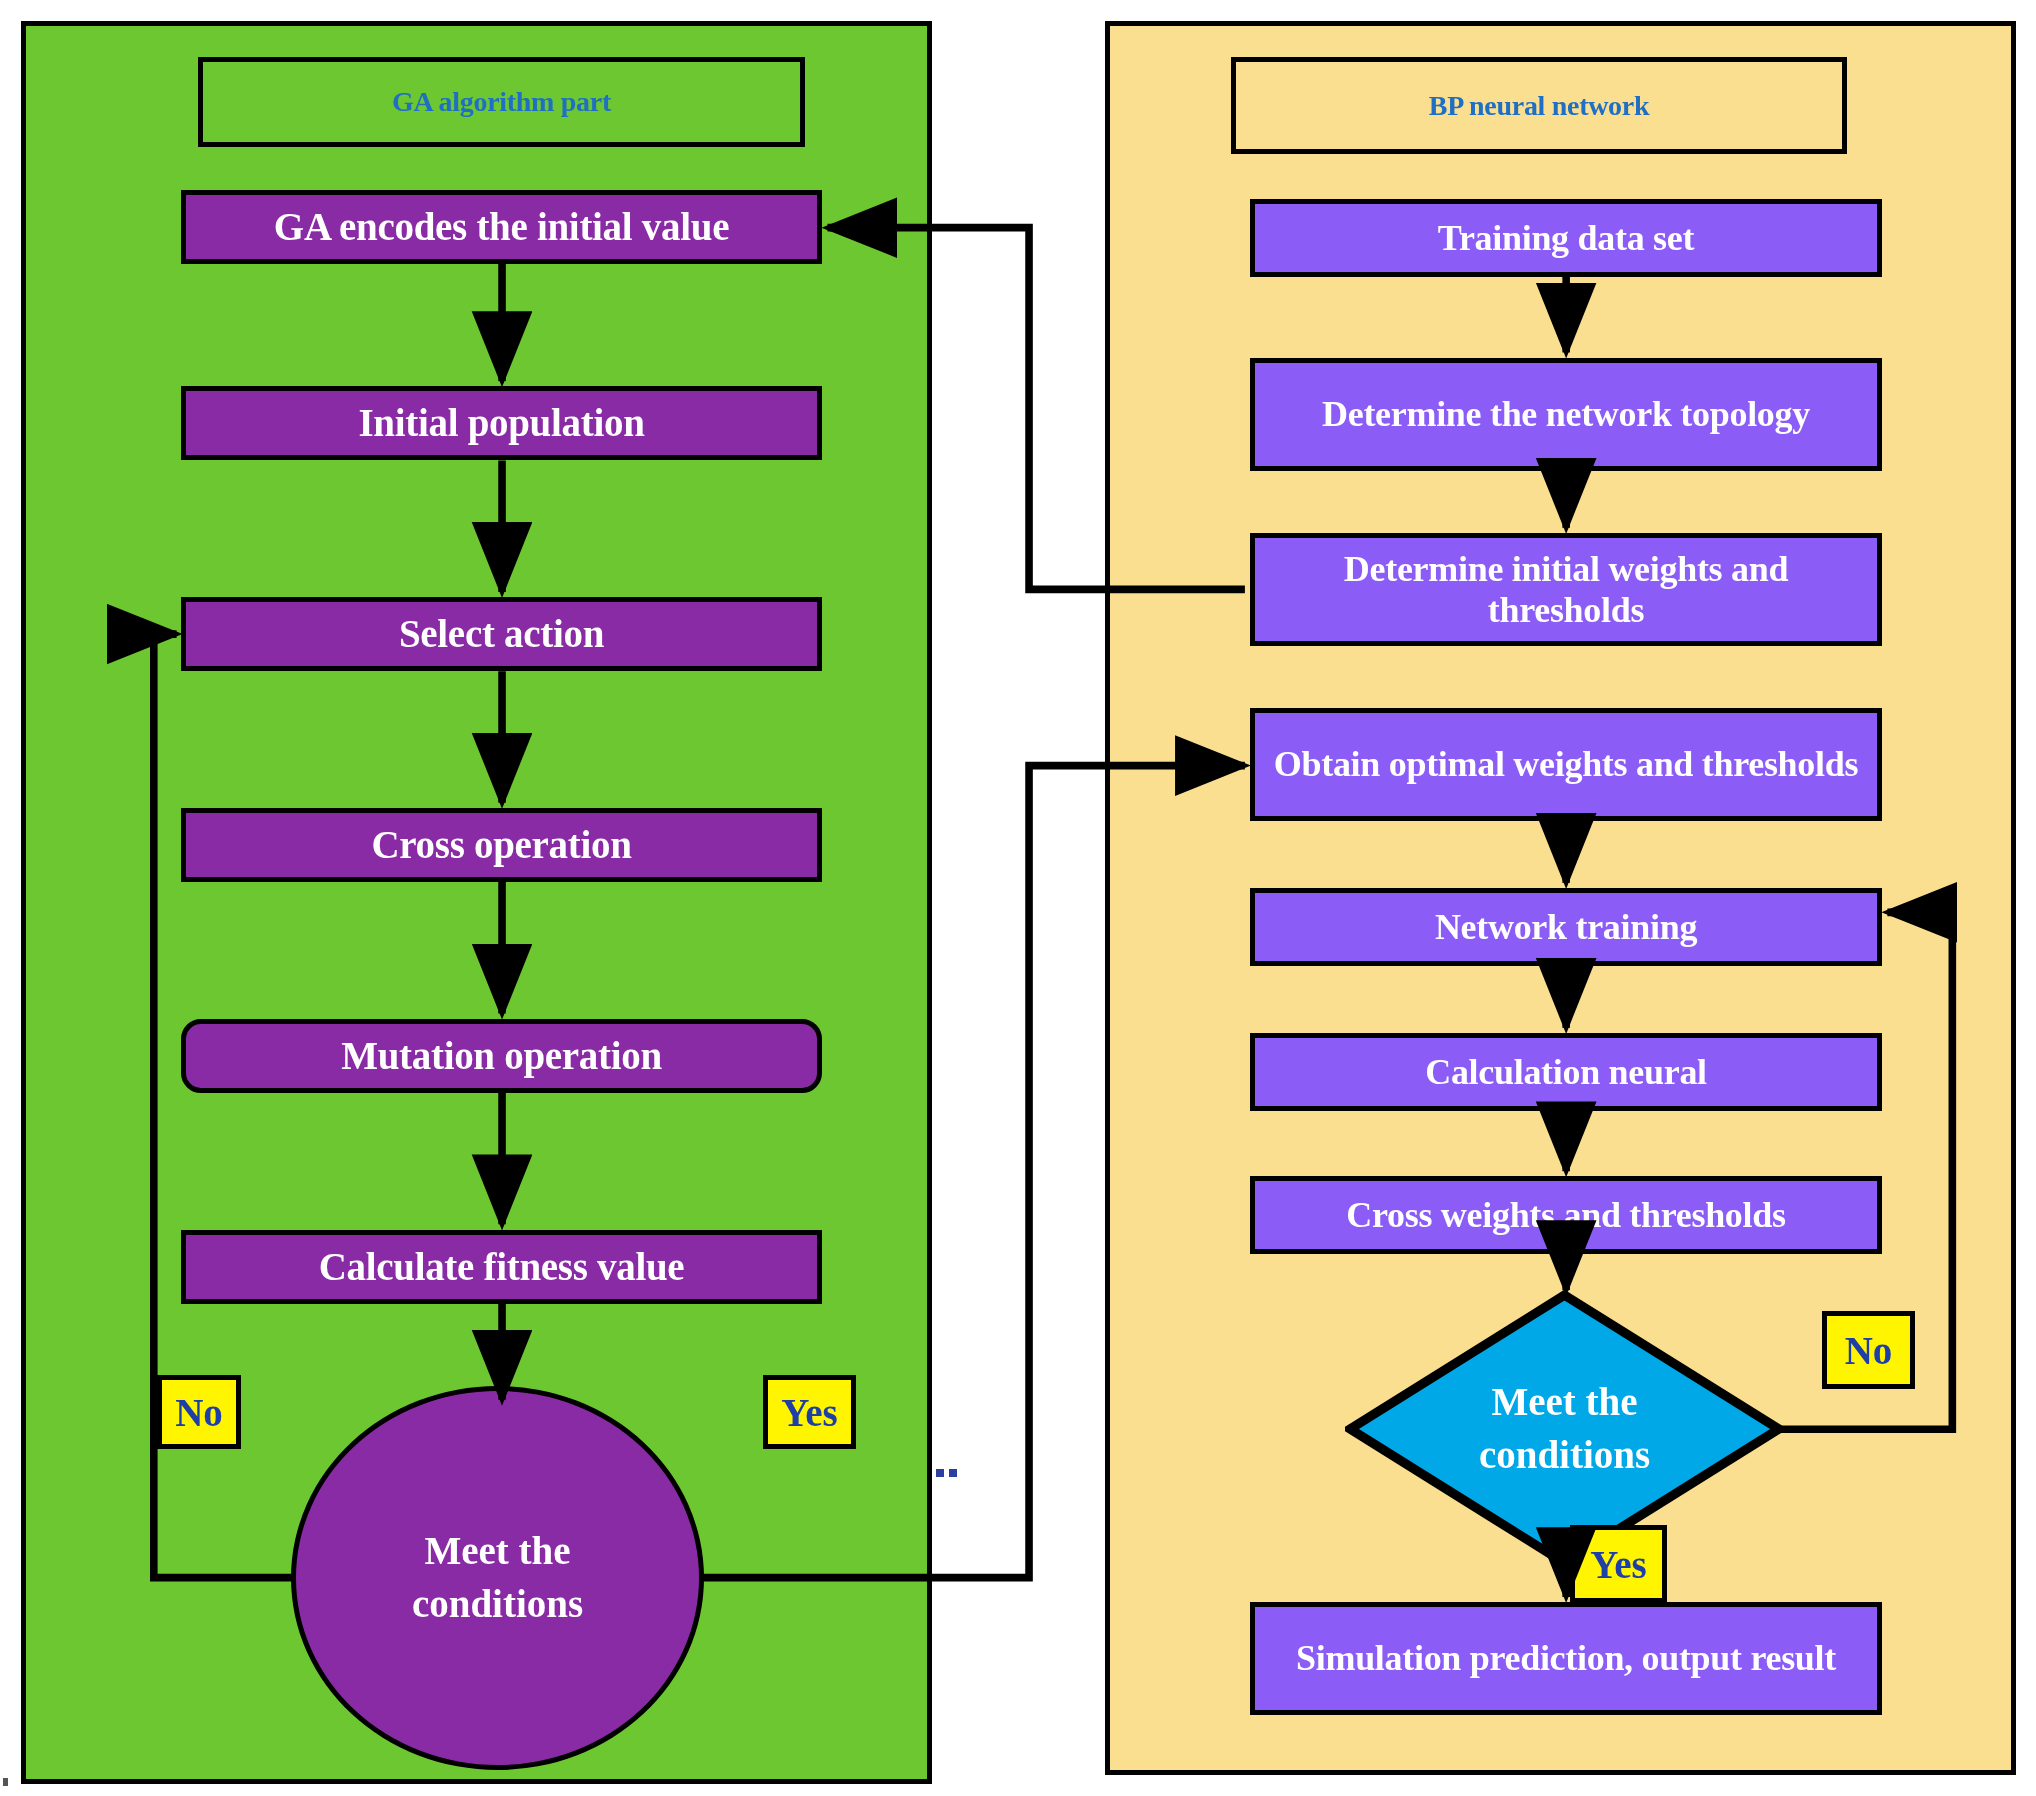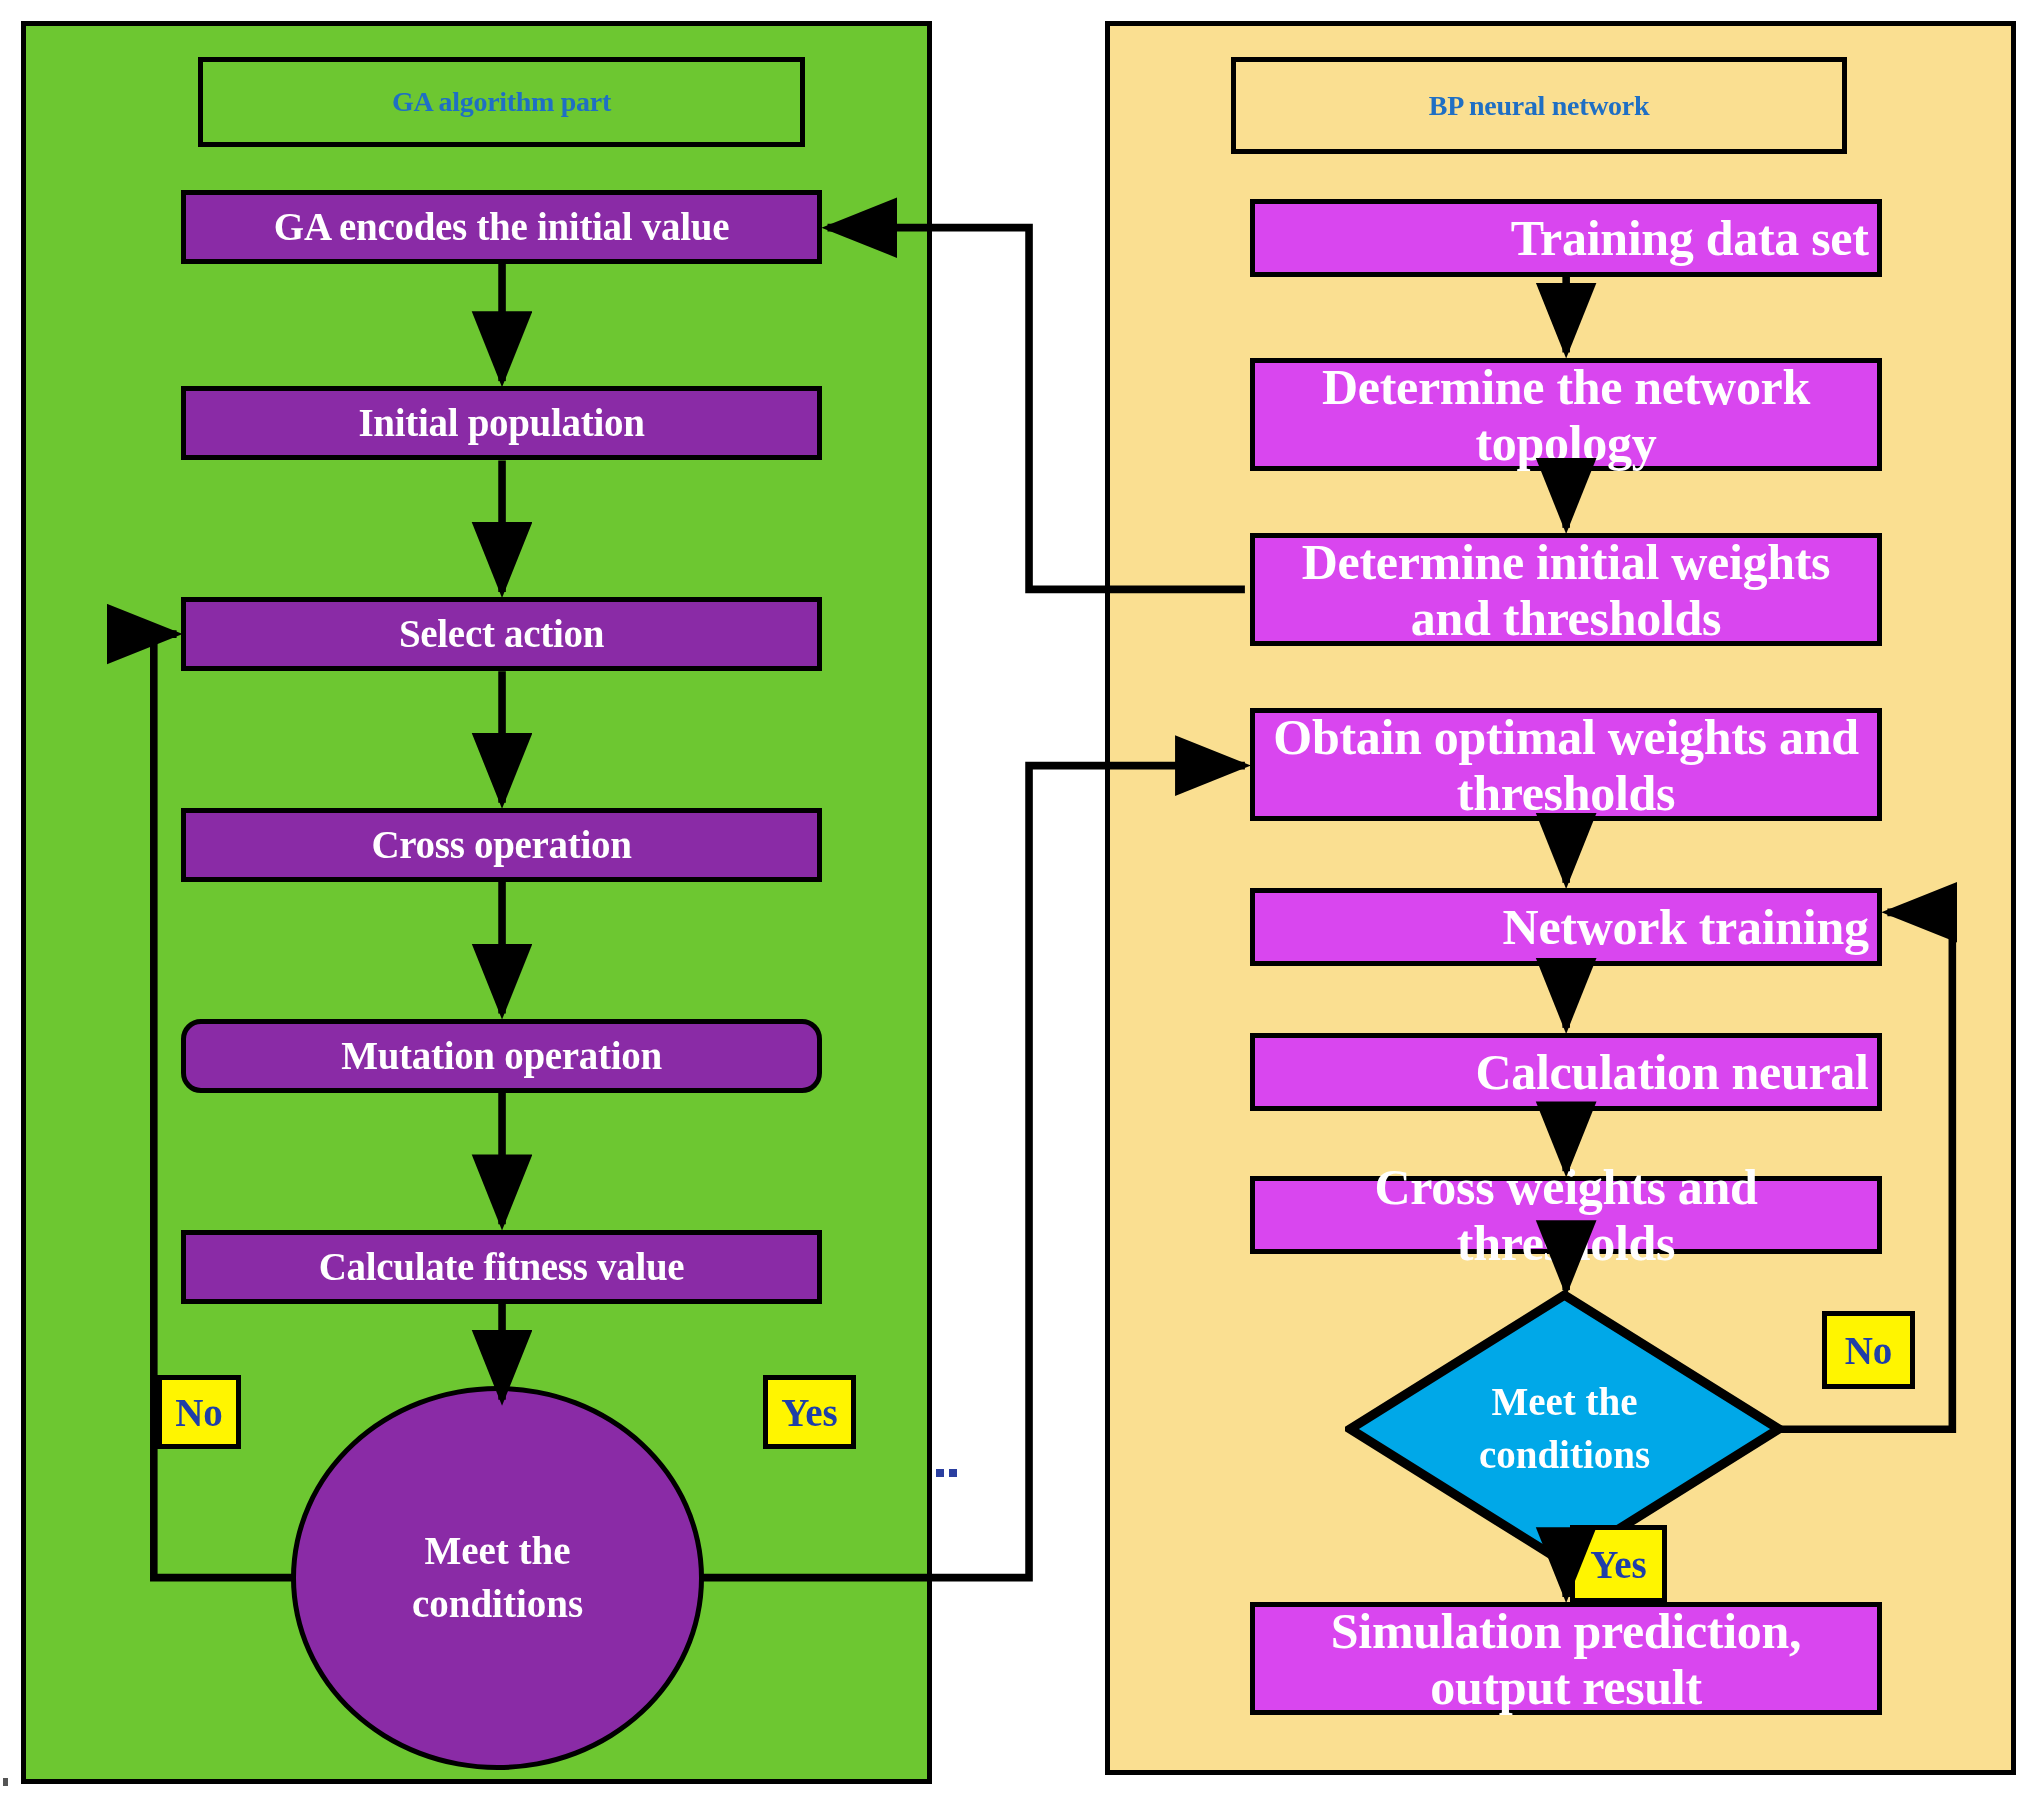--- a/index.html
+++ b/index.html
@@ -22,7 +22,7 @@
 
   .title-box{background:transparent;color:#1F6FC4;font-size:28px;}
   .proc-purple{background:#8A2BA6;color:#ffffff;font-size:39px;}
-  .proc-blue{background:#d946ef;color:#ffffff;font-size:50px;justify-content:flex-end;}
+  .proc-blue{background:#8b5cf6;color:#ffffff;font-size:36px;}
 
   
   .ellipse{position:absolute;box-sizing:border-box;border:5px solid #000;

